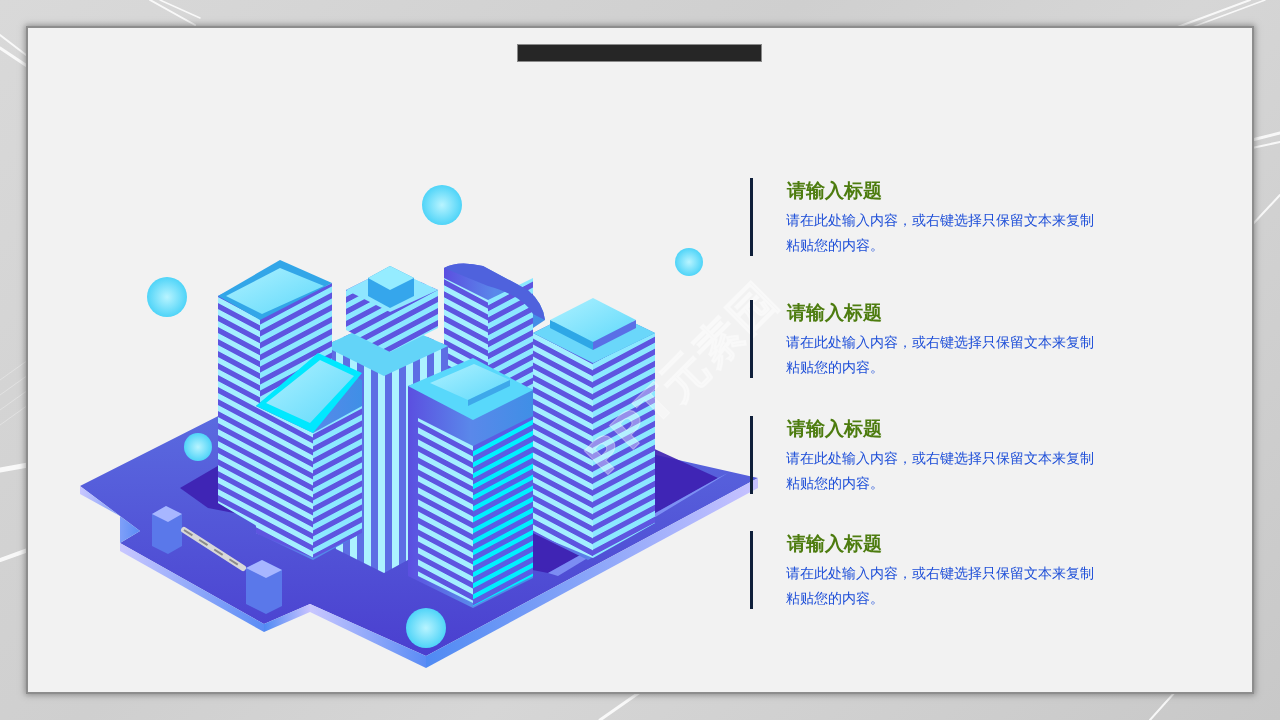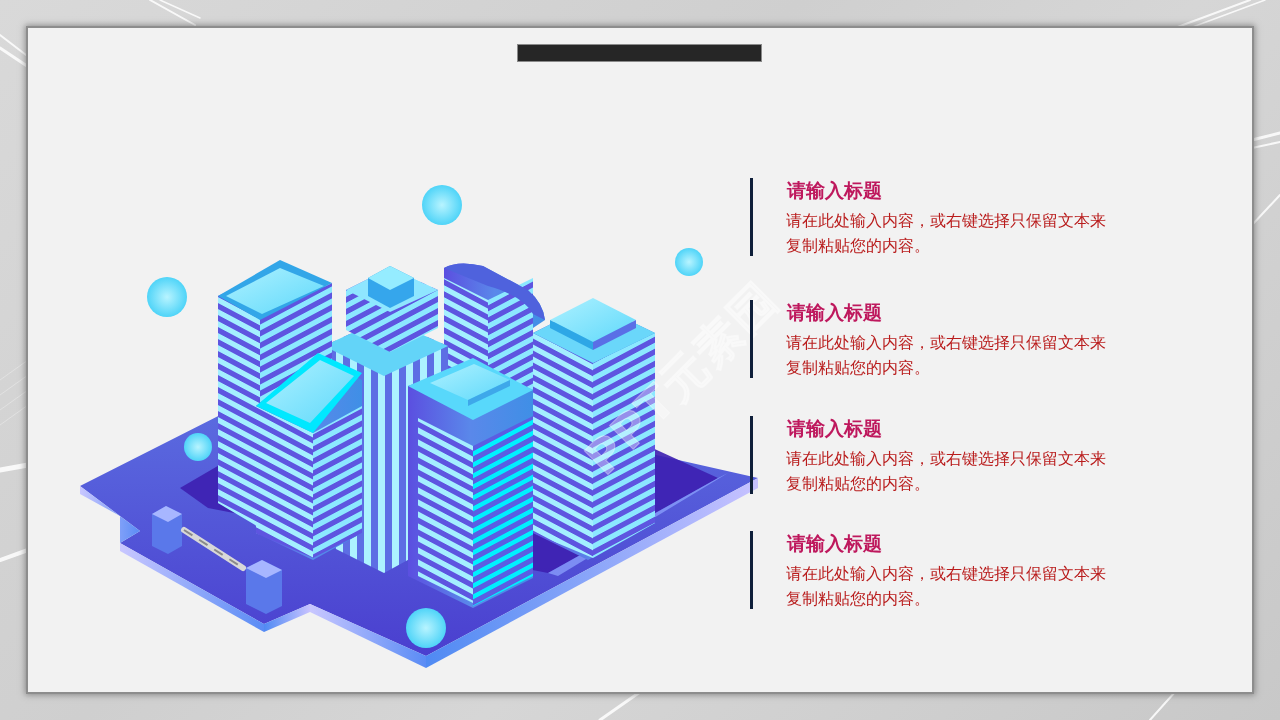--- a/index.html
+++ b/index.html
@@ -30,7 +30,7 @@
   .item { position: absolute; left: 0; width: 400px; height: 78px; }
   .item .bar { position: absolute; left: 0; top: 0; width: 3px; height: 78px; background: #0f1f3a; }
   .item .heading {
-    position: absolute; left: 37px; top: 0; font-size: 19px; font-weight: bold; color: #be185d;
+    position: absolute; left: 37px; top: 0; font-size: 19px; font-weight: bold; color: #4d7c0f;
     line-height: 24px; white-space: nowrap;
   }
   .item .desc {

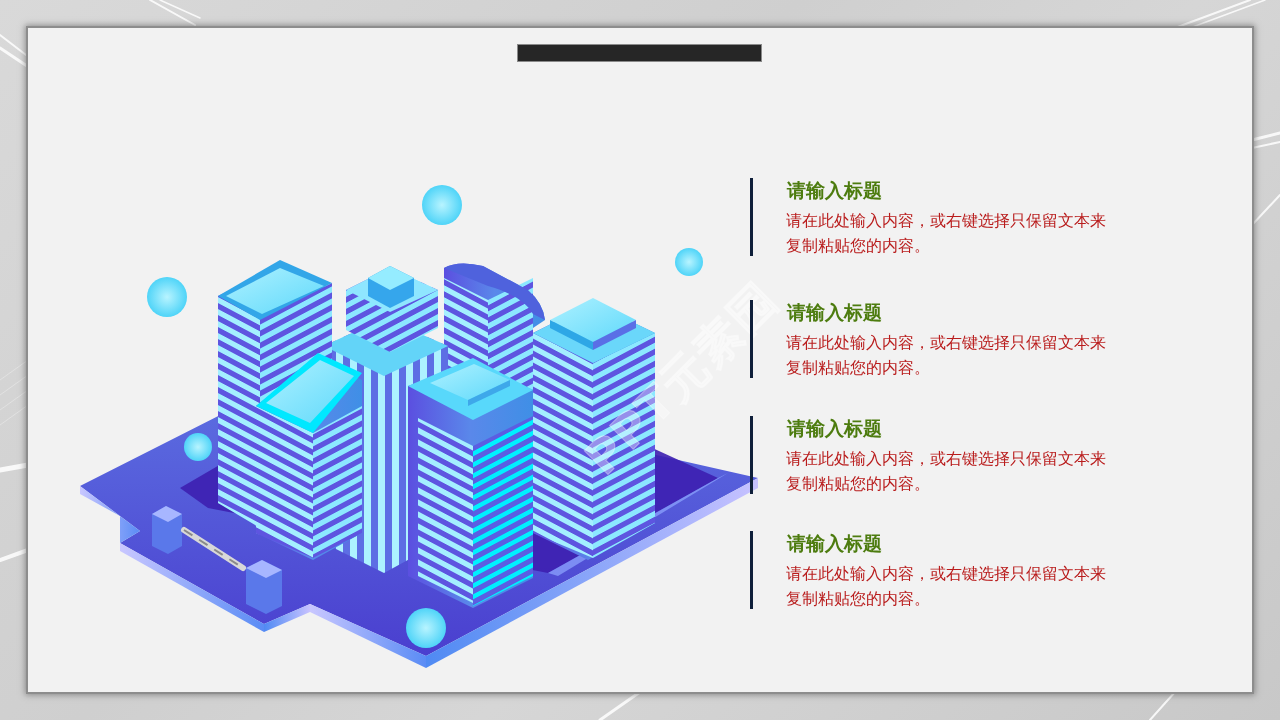--- a/index.html
+++ b/index.html
@@ -34,7 +34,7 @@
     line-height: 24px; white-space: nowrap;
   }
   .item .desc {
-    position: absolute; left: 36px; top: 30px; width: 320px; font-size: 16px; color: #b91c1c;
+    position: absolute; left: 36px; top: 30px; width: 320px; font-size: 14px; color: #1d4ed8;
     line-height: 25px;
     font-family: Liberation Serif, serif;
   }

